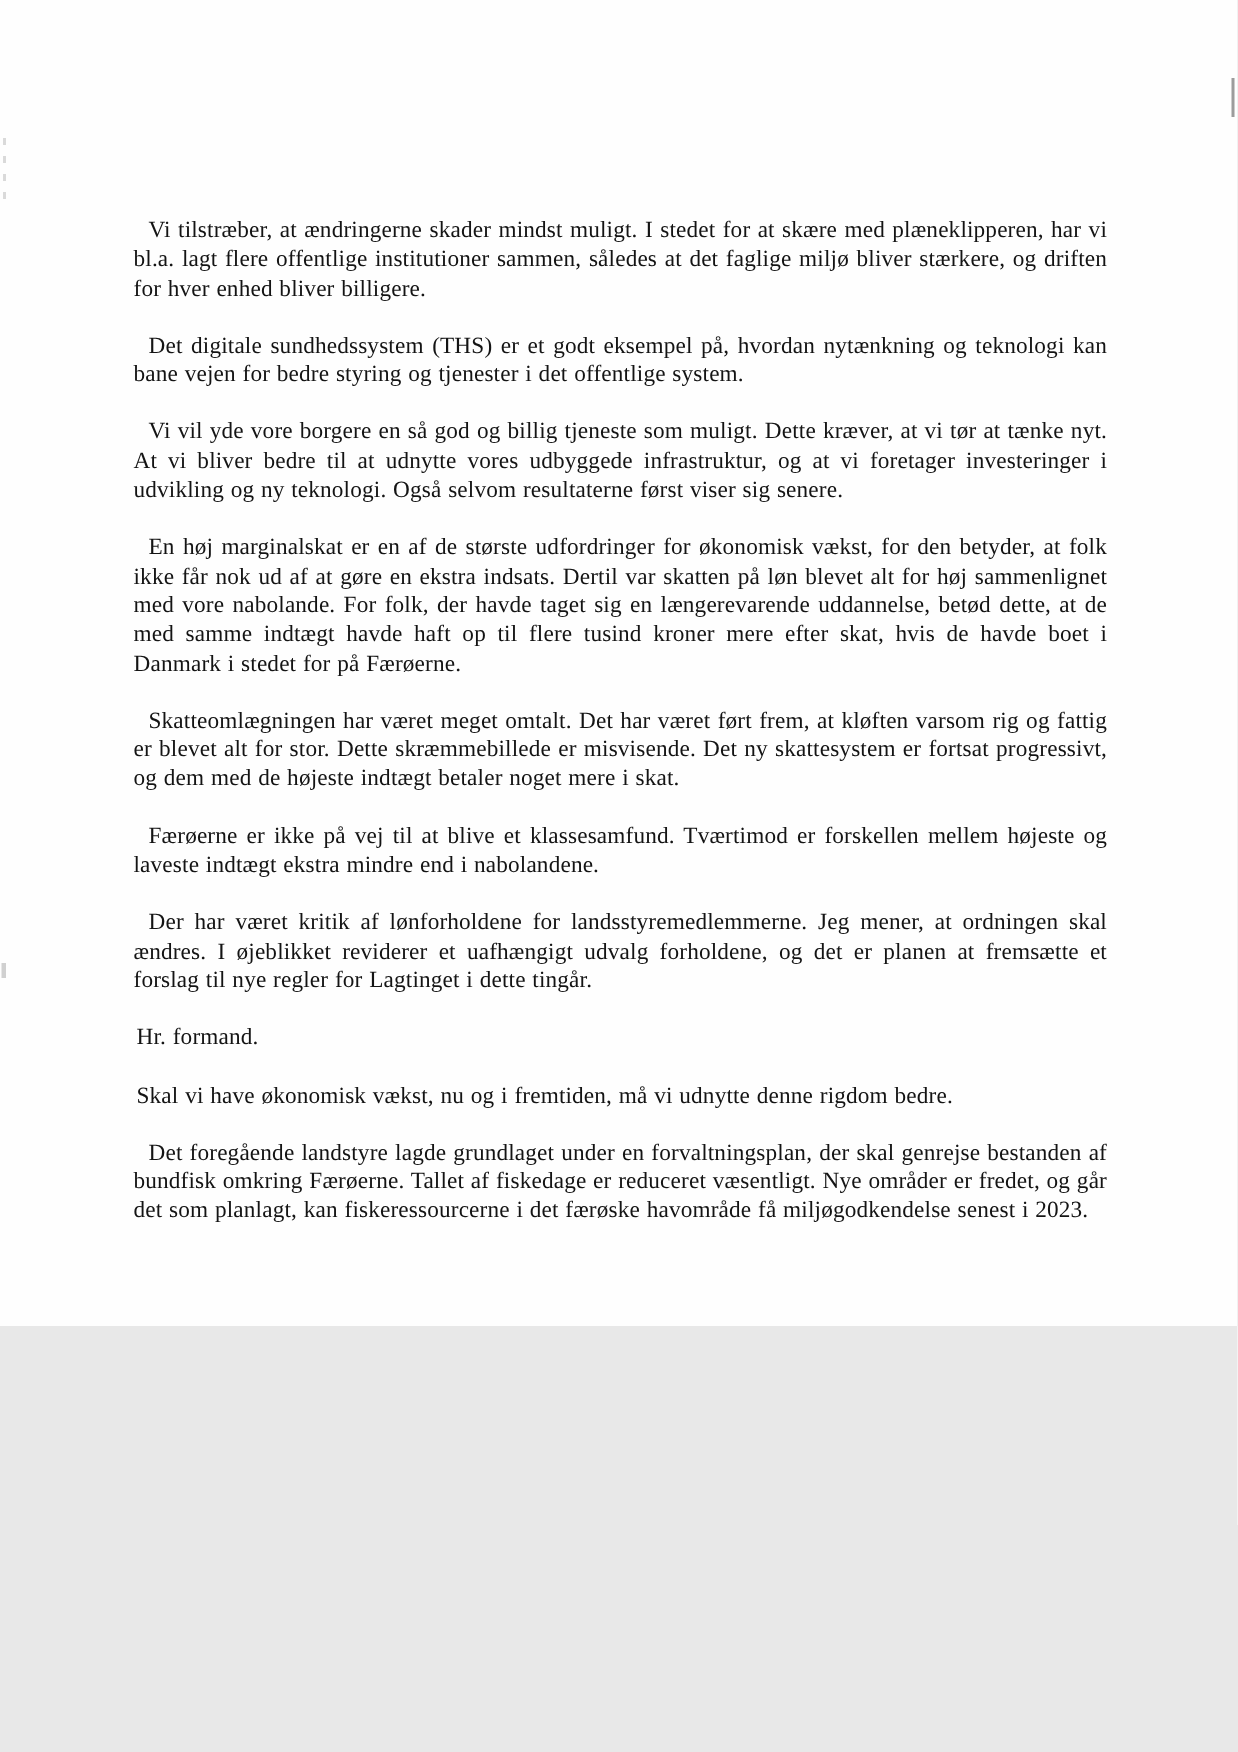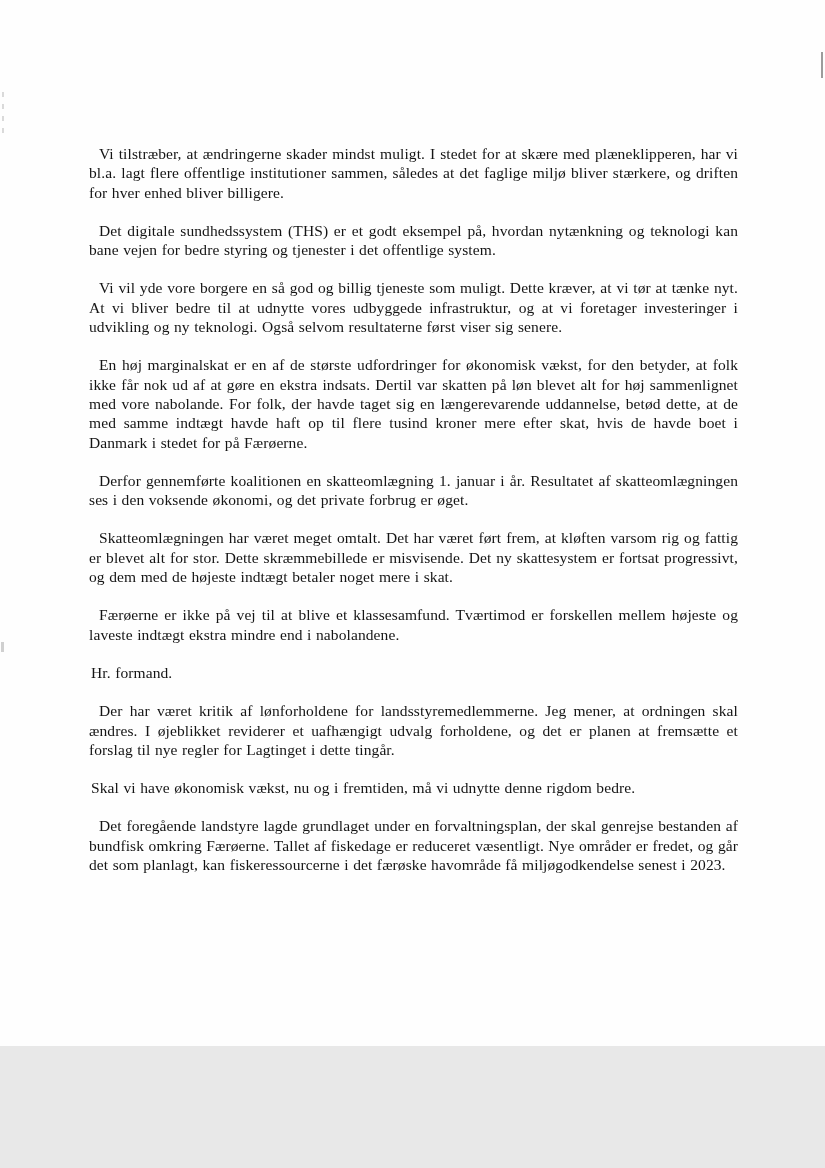--- a/index.html
+++ b/index.html
@@ -10,7 +10,7 @@
   .page {
     position: relative;
     width: 825px;
-    height: 1046px;
+    height: 884px;
     background: #fefefe;
     overflow: hidden;
     font-family: "Liberation Serif", serif;

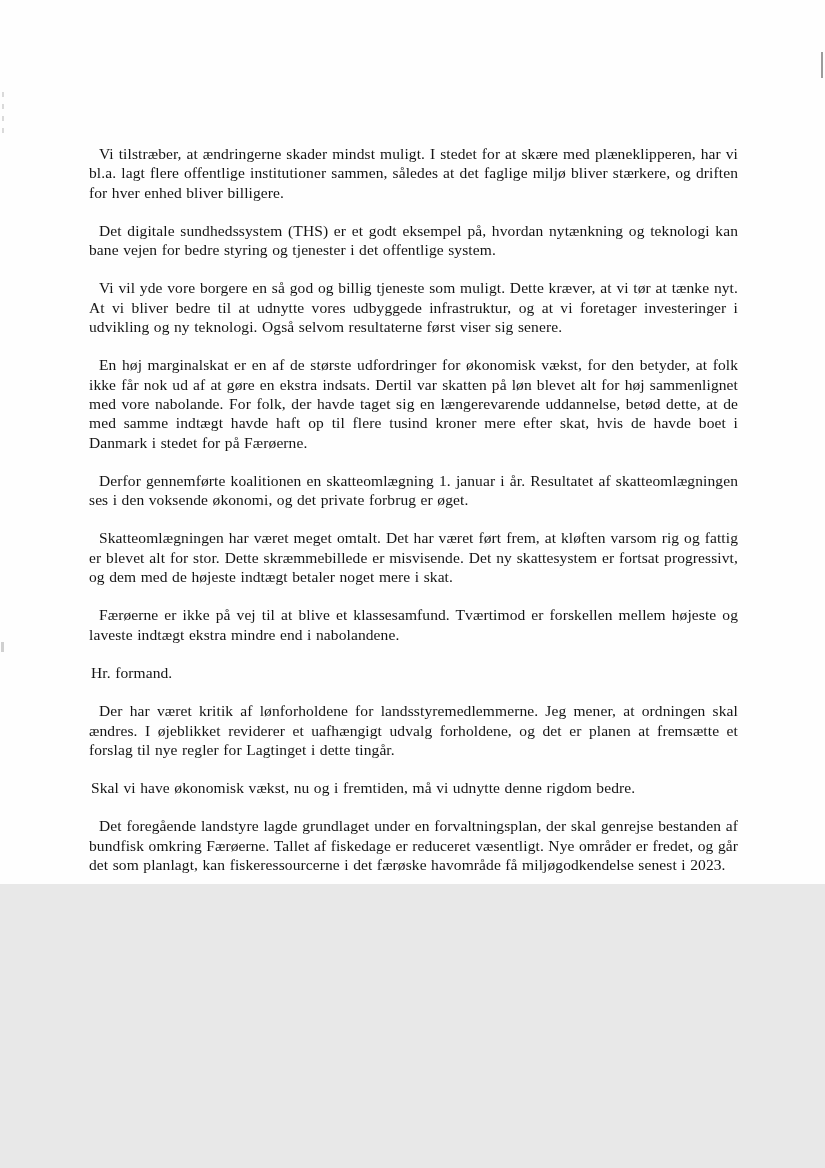--- a/index.html
+++ b/index.html
@@ -100,7 +100,6 @@
     <p class="para">Det digitale sundhedssystem (THS) er et godt eksempel på, hvordan nytænkning og teknologi kan bane vejen for bedre styring og tjenester i det offentlige system.</p>
     <p class="para">Vi vil yde vore borgere en så god og billig tjeneste som muligt. Dette kræver, at vi tør at tænke nyt. At vi bliver bedre til at udnytte vores udbyggede infrastruktur, og at vi foretager investeringer i udvikling og ny teknologi. Også selvom resultaterne først viser sig senere.</p>
     <p class="para">En høj marginalskat er en af de største udfordringer for økonomisk vækst, for den betyder, at folk ikke får nok ud af at gøre en ekstra indsats. Dertil var skatten på løn blevet alt for høj sammenlignet med vore nabolande. For folk, der havde taget sig en længerevarende uddannelse, betød dette, at de med samme indtægt havde haft op til flere tusind kroner mere efter skat, hvis de havde boet i Danmark i stedet for på Færøerne.</p>
-    <p class="para">Derfor gennemførte koalitionen en skatteomlægning 1. januar i år. Resultatet af skatteomlægningen ses i den voksende økonomi, og det private forbrug er øget.</p>
     <p class="para">Skatteomlægningen har været meget omtalt. Det har været ført frem, at kløften varsom rig og fattig er blevet alt for stor. Dette skræmmebillede er misvisende. Det ny skattesystem er fortsat progressivt, og dem med de højeste indtægt betaler noget mere i skat.</p>
     <p class="para">Færøerne er ikke på vej til at blive et klassesamfund. Tværtimod er forskellen mellem højeste og laveste indtægt ekstra mindre end i nabolandene.</p>
     <p class="para no-indent">Hr. formand.</p>

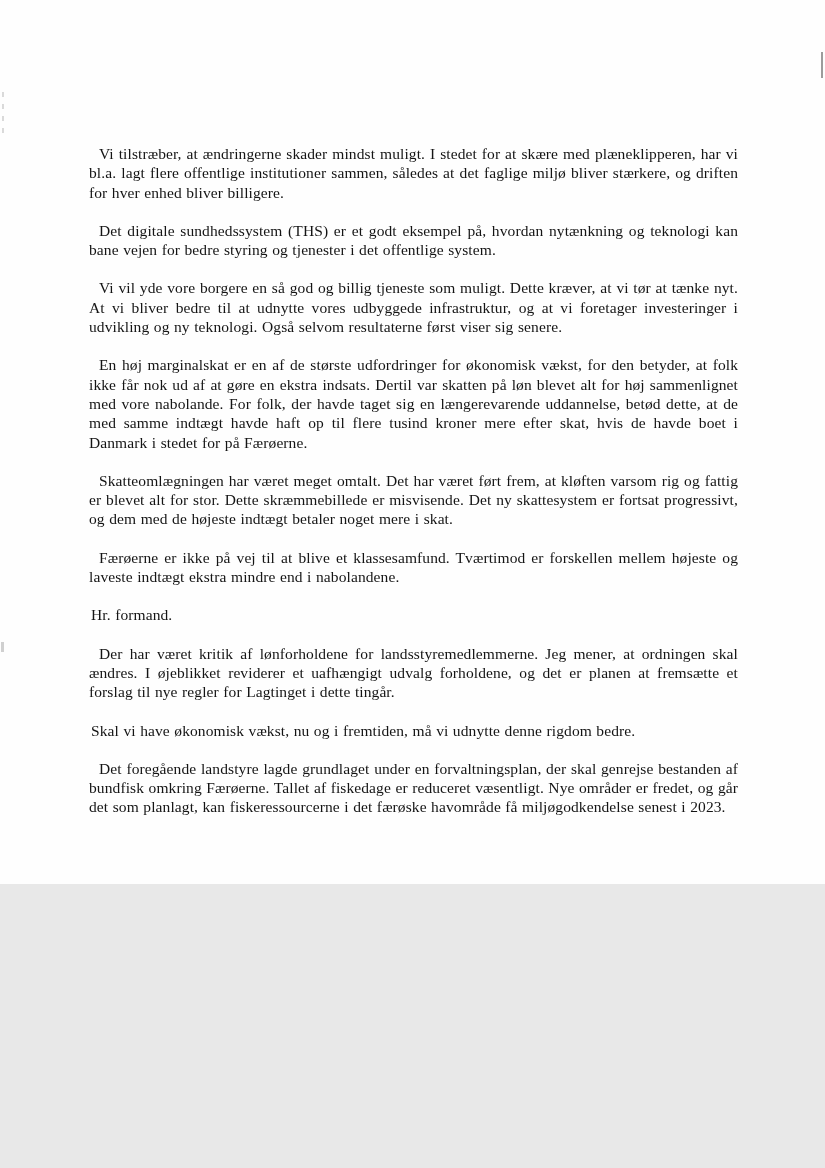--- a/index.html
+++ b/index.html
@@ -102,8 +102,8 @@
     <p class="para">En høj marginalskat er en af de største udfordringer for økonomisk vækst, for den betyder, at folk ikke får nok ud af at gøre en ekstra indsats. Dertil var skatten på løn blevet alt for høj sammenlignet med vore nabolande. For folk, der havde taget sig en længerevarende uddannelse, betød dette, at de med samme indtægt havde haft op til flere tusind kroner mere efter skat, hvis de havde boet i Danmark i stedet for på Færøerne.</p>
     <p class="para">Skatteomlægningen har været meget omtalt. Det har været ført frem, at kløften varsom rig og fattig er blevet alt for stor. Dette skræmmebillede er misvisende. Det ny skattesystem er fortsat progressivt, og dem med de højeste indtægt betaler noget mere i skat.</p>
     <p class="para">Færøerne er ikke på vej til at blive et klassesamfund. Tværtimod er forskellen mellem højeste og laveste indtægt ekstra mindre end i nabolandene.</p>
+    <p class="para">Der har været kritik af lønforholdene for landsstyremedlemmerne. Jeg mener, at ordningen skal ændres. I øjeblikket reviderer et uafhængigt udvalg forholdene, og det er planen at fremsætte et forslag til nye regler for Lagtinget i dette tingår.</p>
     <p class="para no-indent">Hr. formand.</p>
-    <p class="para">Der har været kritik af lønforholdene for landsstyremedlemmerne. Jeg mener, at ordningen skal ændres. I øjeblikket reviderer et uafhængigt udvalg forholdene, og det er planen at fremsætte et forslag til nye regler for Lagtinget i dette tingår.</p>
     <p class="para no-indent">Skal vi have økonomisk vækst, nu og i fremtiden, må vi udnytte denne rigdom bedre.</p>
     <p class="para">Det foregående landstyre lagde grundlaget under en forvaltningsplan, der skal genrejse bestanden af bundfisk omkring Færøerne. Tallet af fiskedage er reduceret væsentligt. Nye områder er fredet, og går det som planlagt, kan fiskeressourcerne i det færøske havområde få miljøgodkendelse senest i 2023.</p>
   </div>

